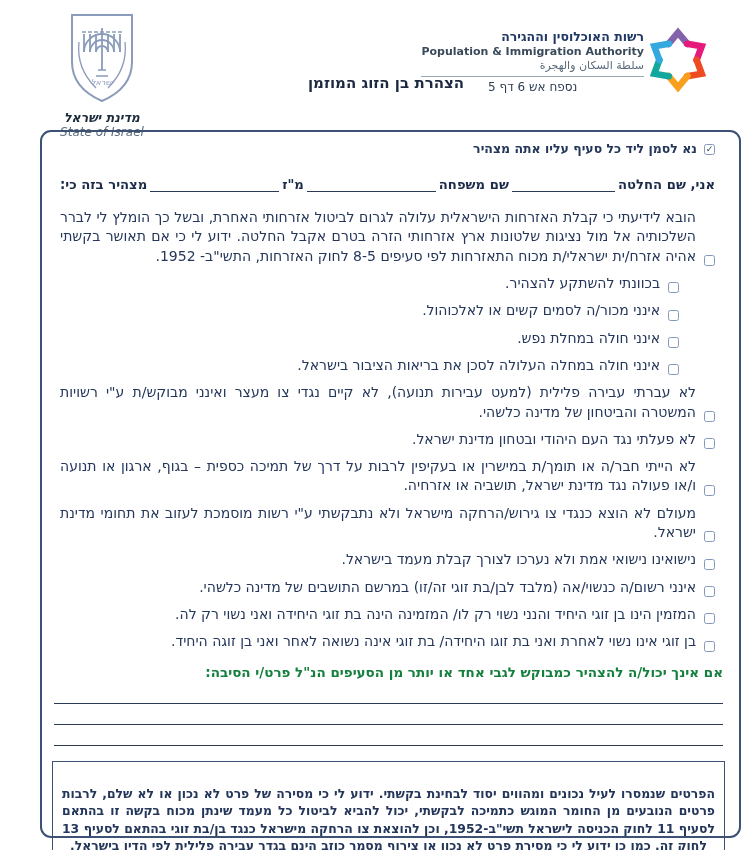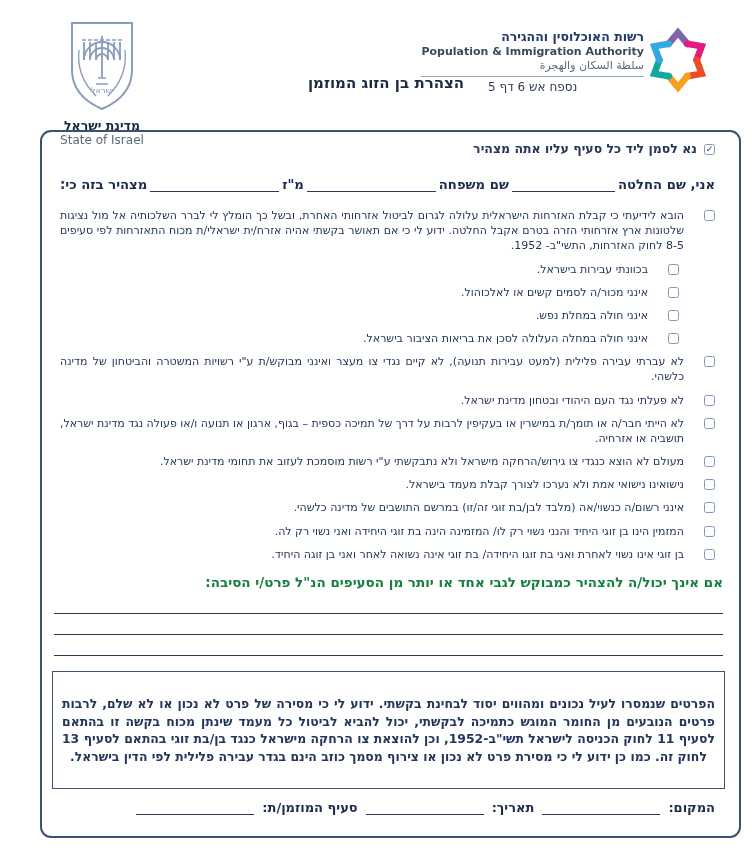--- a/index.html
+++ b/index.html
@@ -6,7 +6,7 @@
   .page{position:relative;width:752px;height:850px;background:#ffffff;overflow:hidden;
         font-family:"DejaVu Sans","Liberation Sans",sans-serif;color:#23344f;direction:rtl;}
   
-  .emblem-block{position:absolute;top:20px;left:56px;width:92px;text-align:center;}
+  .emblem-block{position:absolute;top:12px;left:56px;width:92px;text-align:center;font-style:italic;}
   .emblem-he{font-weight:bold;font-size:12.5px;color:#1c2b3a;margin-top:2px;}
   .emblem-en{font-size:12px;color:#5c6b7a;}
   .authority-block{position:absolute;top:20px;right:40px;display:flex;align-items:flex-start;}

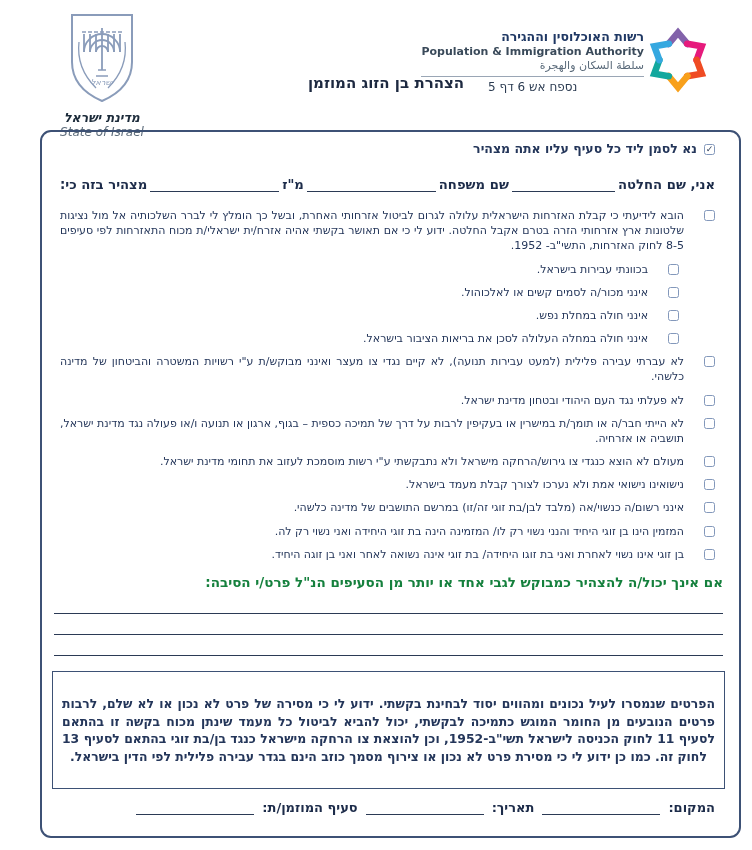--- a/index.html
+++ b/index.html
@@ -33,8 +33,8 @@
   .blank{border-bottom:1.3px solid #2b3a55;height:14px;display:inline-block;}
   .b1{flex:0.8;} .b2{flex:1;} .b3{flex:1;}
   #items-list{margin-top:16px;}
-  .decl-item{display:flex;gap:20px;margin-bottom:8px;font-size:11px;line-height:1.38;
-             text-align:justify;color:#24365a;}
+  .decl-item{display:flex;gap:8px;margin-bottom:8px;font-size:14px;line-height:1.38;
+             text-align:justify;color:#24365a;align-items:flex-end;}
   .decl-item.indent{margin-right:36px;}
   .item-text{flex:1;}
   .reason-heading{font-weight:bold;font-size:13.5px;color:#15803d;margin:12px -8px 3px -6px;text-align:right;}

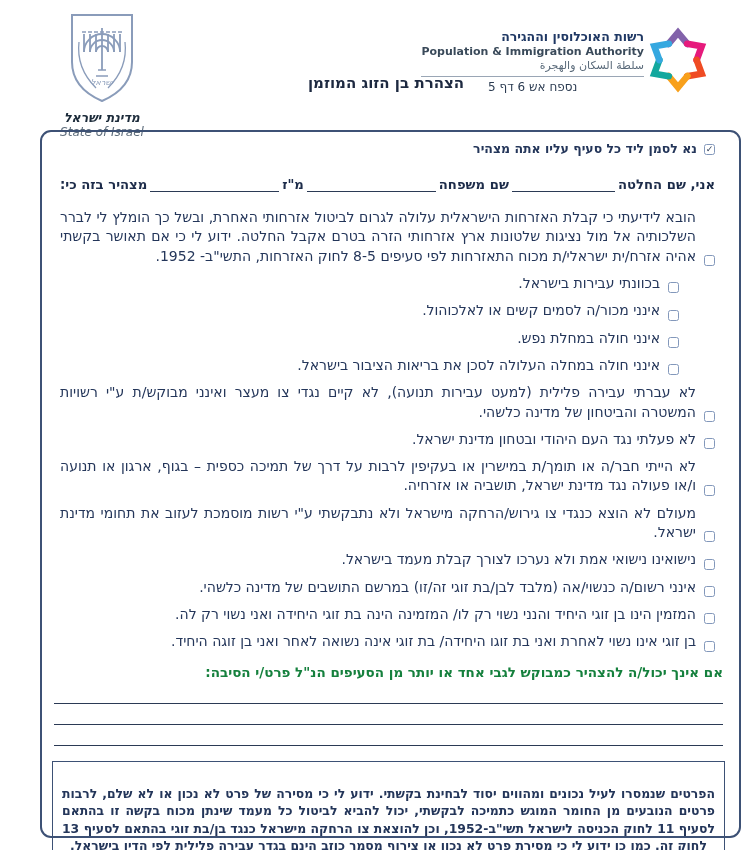--- a/index.html
+++ b/index.html
@@ -123,7 +123,7 @@
   </div>
         <div class="decl-item indent">
     <span class="checkbox"></span>
-    <span class="item-text">בכוונתי עבירות בישראל.</span>
+    <span class="item-text">בכוונתי להשתקע להצהיר.</span>
   </div>
         <div class="decl-item indent">
     <span class="checkbox"></span>

